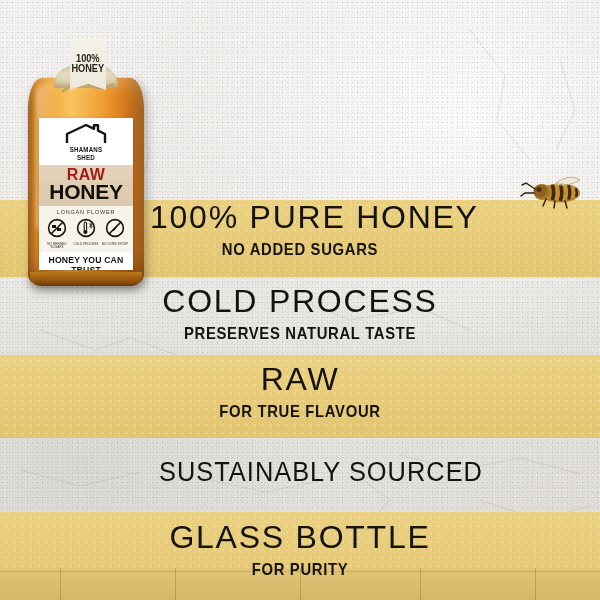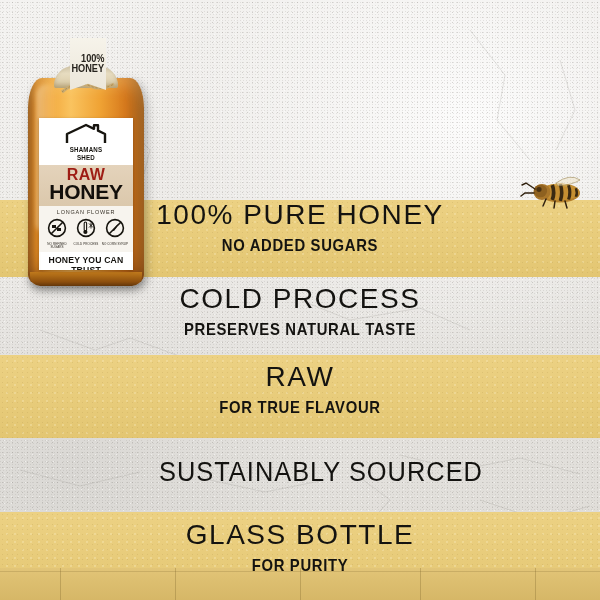--- a/index.html
+++ b/index.html
@@ -115,7 +115,7 @@
     background:linear-gradient(180deg,#f6f3ea 0%,#ece7da 100%);
     box-shadow:1px 1px 3px rgba(0,0,0,.30);
     z-index:5;
-    display:flex; flex-direction:column; align-items:flex-end; justify-content:center;
+    display:flex; flex-direction:column; align-items:center; justify-content:center;
     clip-path:polygon(0 0,100% 0,100% 100%,50% 88%,0 100%);
   }
   .tag-l1, .tag-l2 {

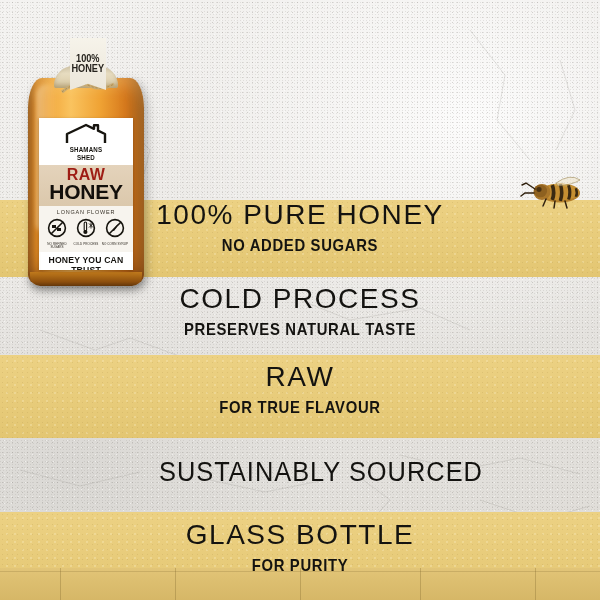--- a/index.html
+++ b/index.html
@@ -82,7 +82,7 @@
   .f-title {
     font-family:"Liberation Sans","DejaVu Sans", sans-serif;
     font-weight:400;
-    font-size:28px;
+    font-size:32px;
     letter-spacing:.055em;
     line-height:1;
     white-space:nowrap;

